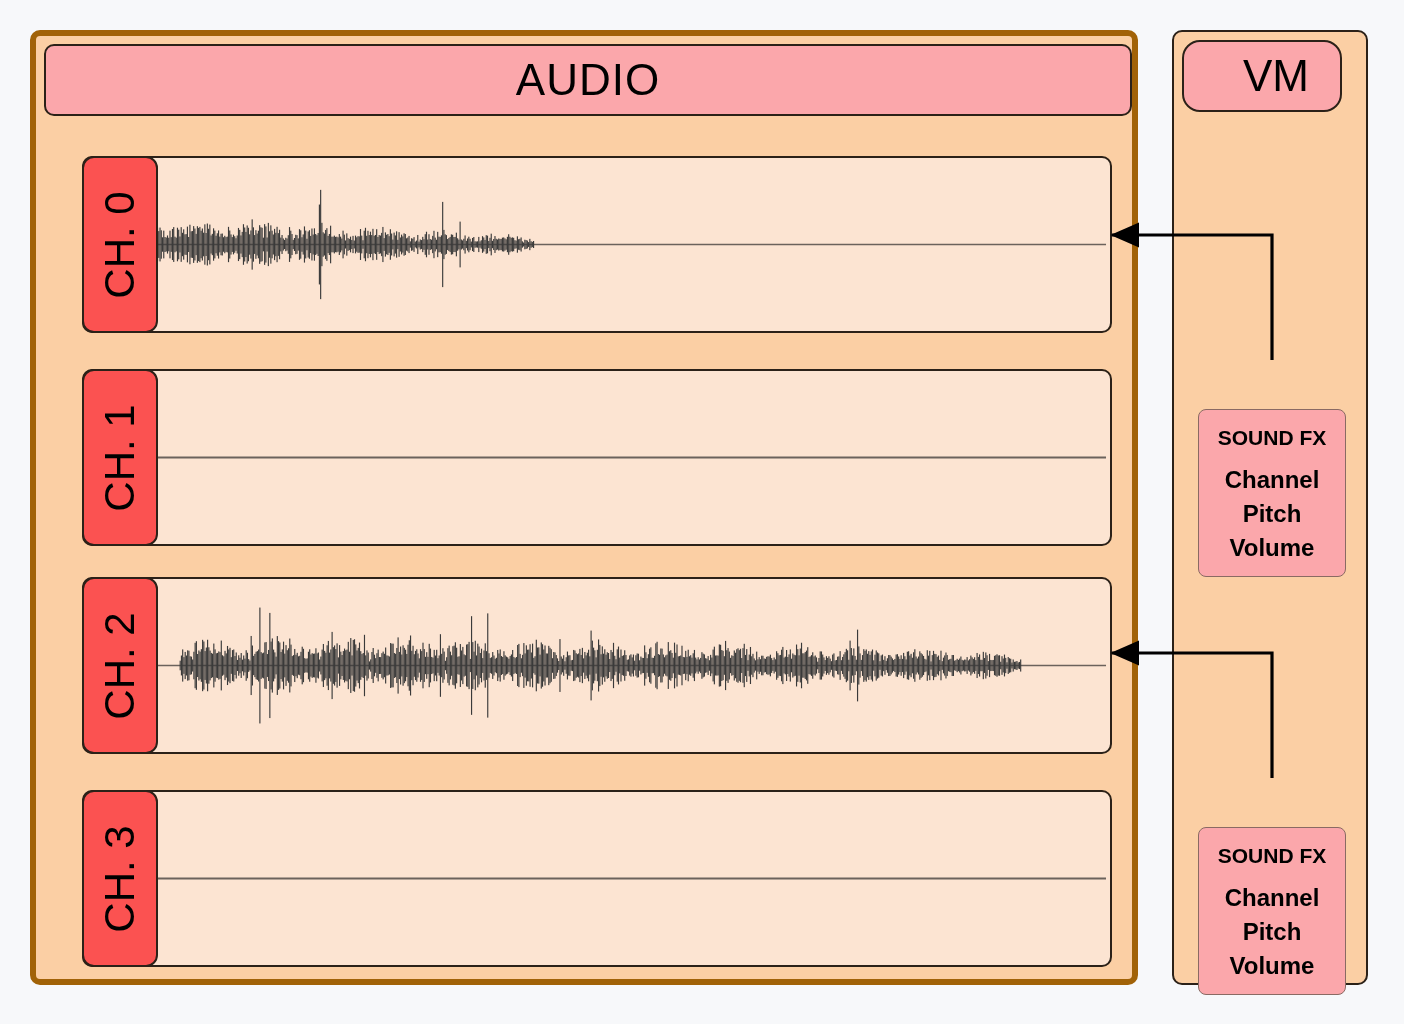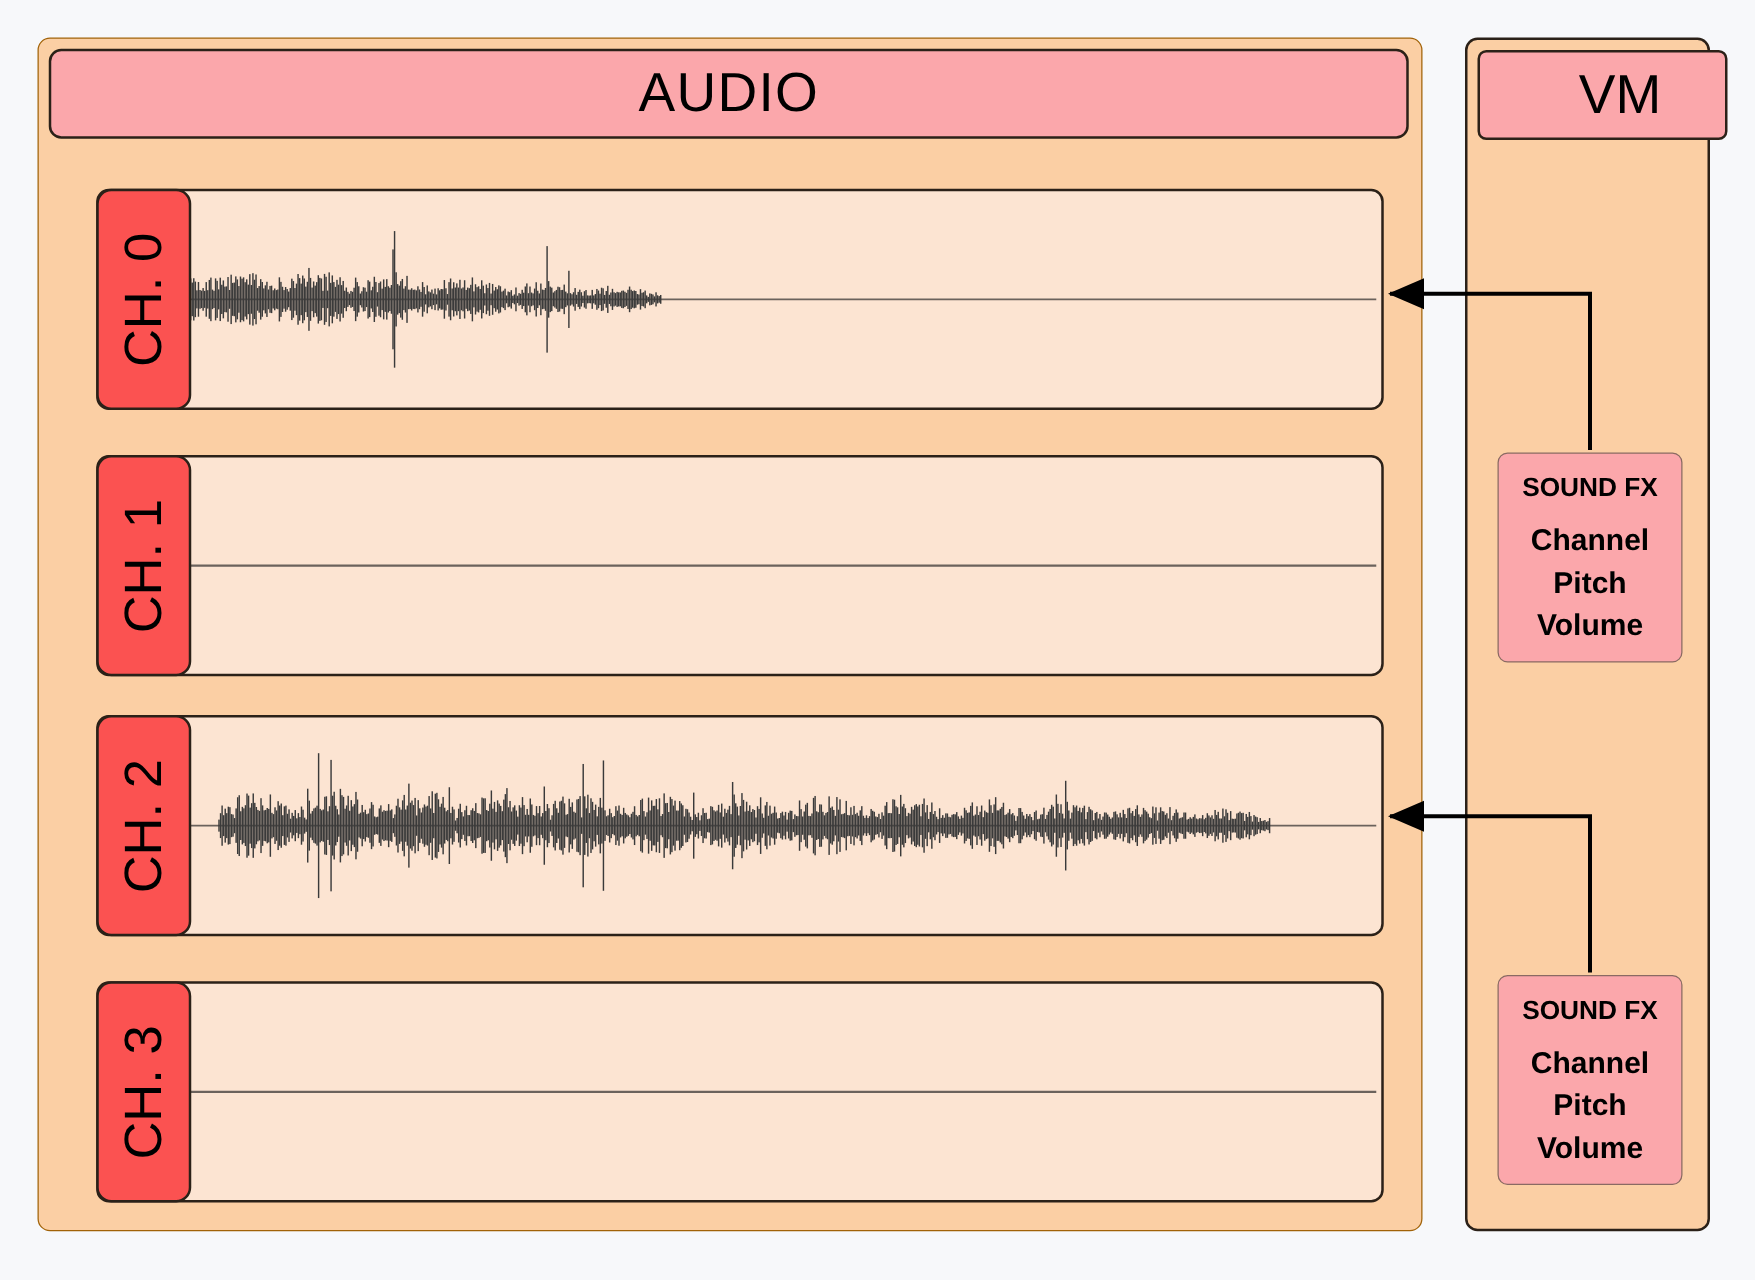--- a/index.html
+++ b/index.html
@@ -15,7 +15,7 @@
   .audio-panel{
     position:absolute;left:30px;top:30px;width:1108px;height:955px;
     background:#fbcfa4;
-    border:1px solid #a16207;
+    border:6px solid #a16207;
     border-radius:10px;
     box-sizing:border-box;
   }

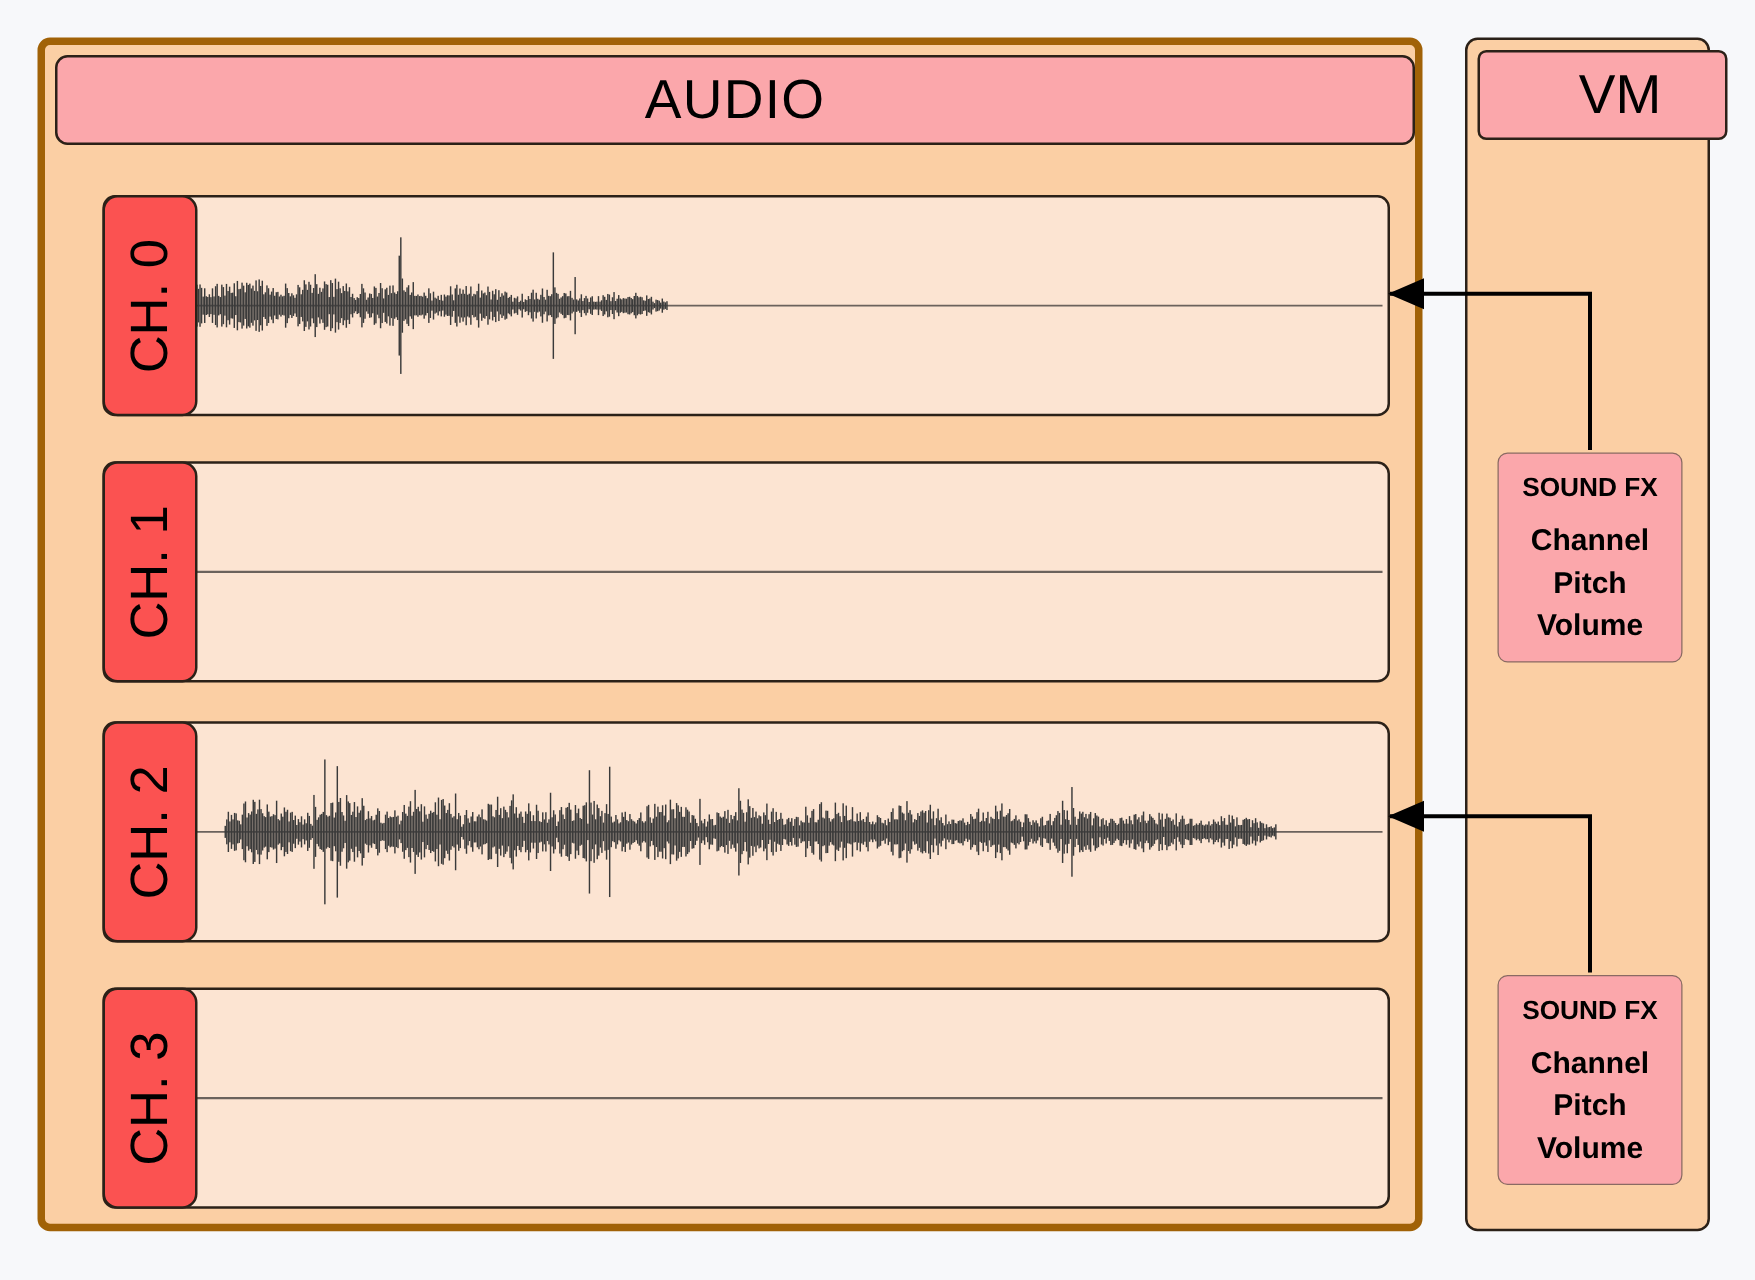--- a/index.html
+++ b/index.html
@@ -79,10 +79,10 @@
     box-sizing:border-box;
   }
   .vm-header{
-    position:absolute;left:8px;top:8px;width:200px;height:72px;
+    position:absolute;left:8px;top:8px;width:160px;height:72px;
     background:#fba7ab;
     border:2px solid #2b2118;
-    border-radius:7px;
+    border-radius:18px;
     box-sizing:border-box;
     display:flex;align-items:center;justify-content:center;padding-left:28px;
   }

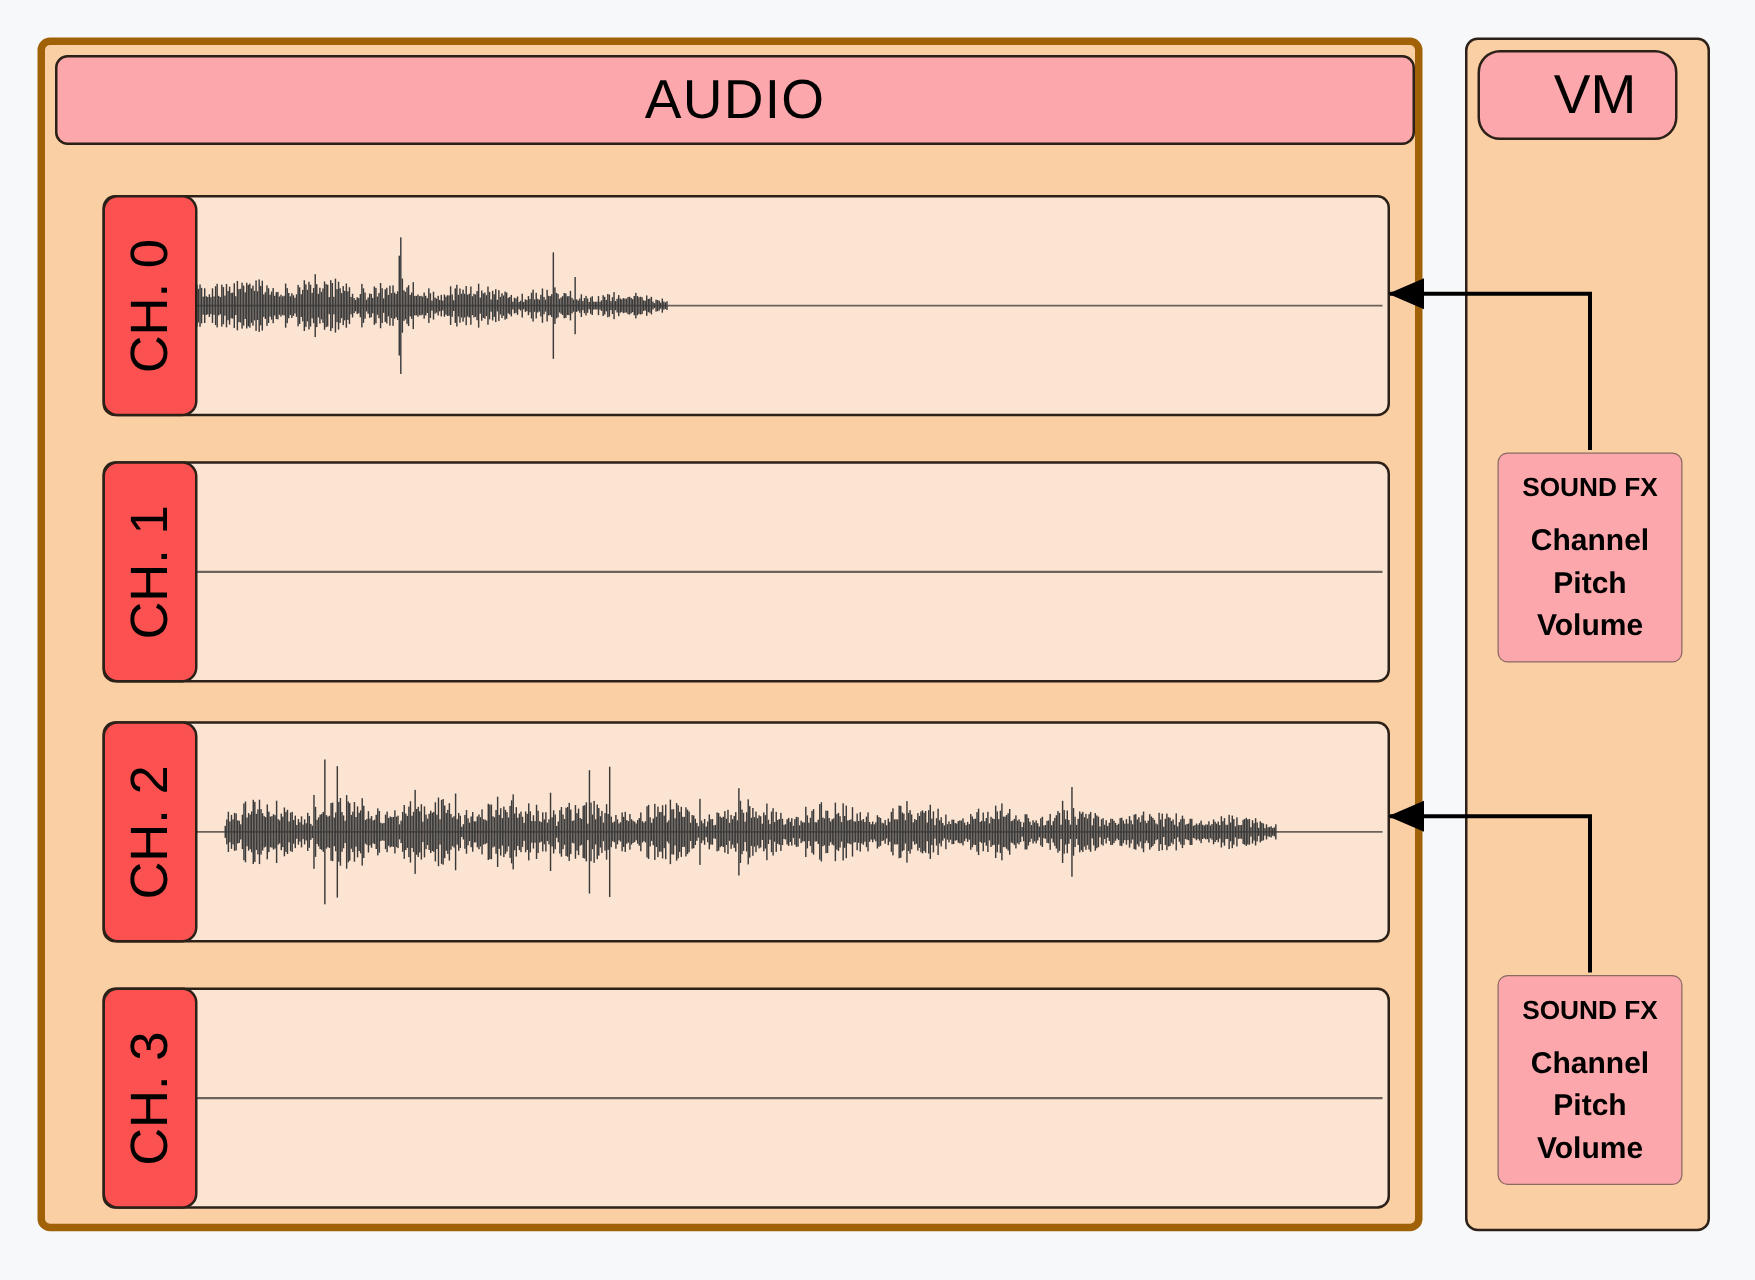--- a/index.html
+++ b/index.html
@@ -97,6 +97,7 @@
     display:flex;flex-direction:column;align-items:center;
     padding-top:16px;
     z-index:4;
+    margin-top:47px;
   }
   .sfx-1{top:330px;}
   .sfx-2{top:748px;}

